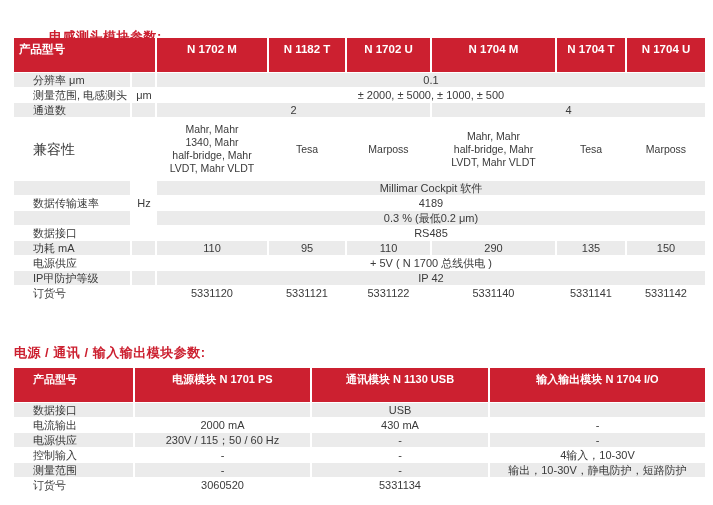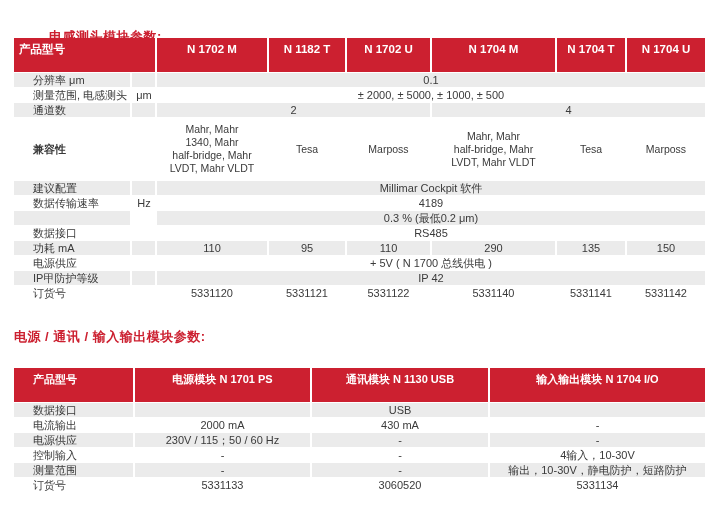--- a/index.html
+++ b/index.html
@@ -45,7 +45,7 @@
     display:flex;align-items:center;justify-content:center;
     white-space:pre-line;text-align:center;
   }
-  .tall .lbl{justify-content:flex-start;white-space:nowrap;font-size:11px;font-weight:bold;}
+  .tall .lbl{justify-content:flex-start;white-space:nowrap;font-size:14px;}
   
   .sp-all{grid-column:3 / 9;}
   .sp-left{grid-column:3 / 6;}

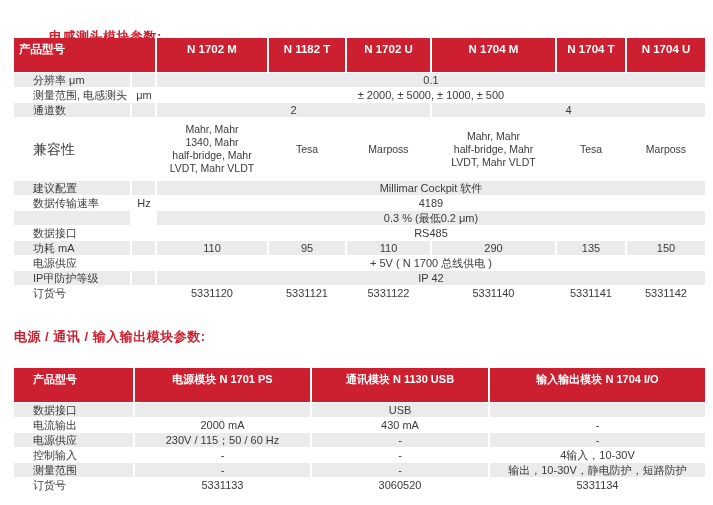--- a/index.html
+++ b/index.html
@@ -107,7 +107,6 @@
     </div>
 
     <div class="row t1 gray">
-      <div class="c lbl">建议配置</div>
       <div class="c unit"></div>
       <div class="c sp-all">Millimar Cockpit 软件</div>
     </div>

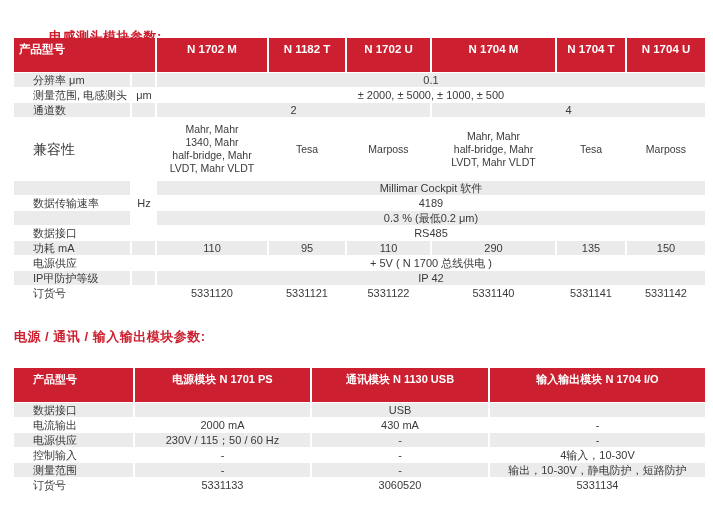--- a/index.html
+++ b/index.html
@@ -19,7 +19,7 @@
     font-size:13px;font-weight:bold;color:var(--red);letter-spacing:0.5px;
   }
   #t1-title{top:28px;padding-left:35px;}
-  #t2-title{top:328px;}
+  #t2-title{top:344px;}
   .spec-table{position:absolute;left:14px;width:691px;}
   #table1{top:38px;}
   #table2{top:368px;}

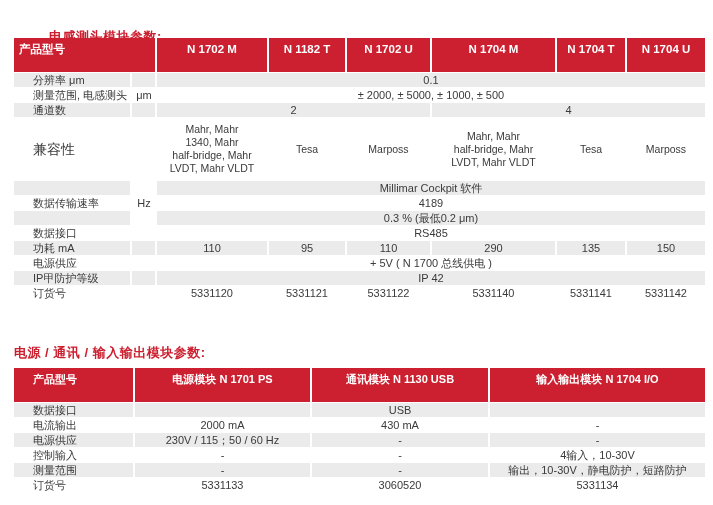--- a/index.html
+++ b/index.html
@@ -210,7 +210,6 @@
 
     <div class="row t2">
       <div class="c lbl">订货号</div>
-      <div class="c">5331133</div>
       <div class="c">3060520</div>
       <div class="c">5331134</div>
     </div>

